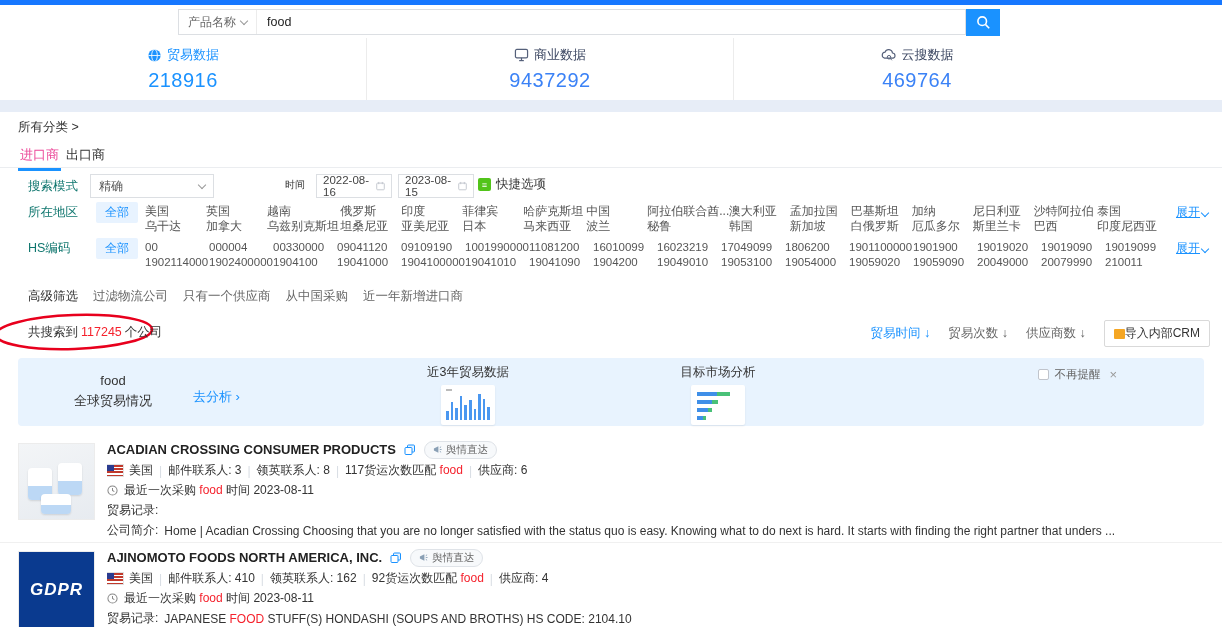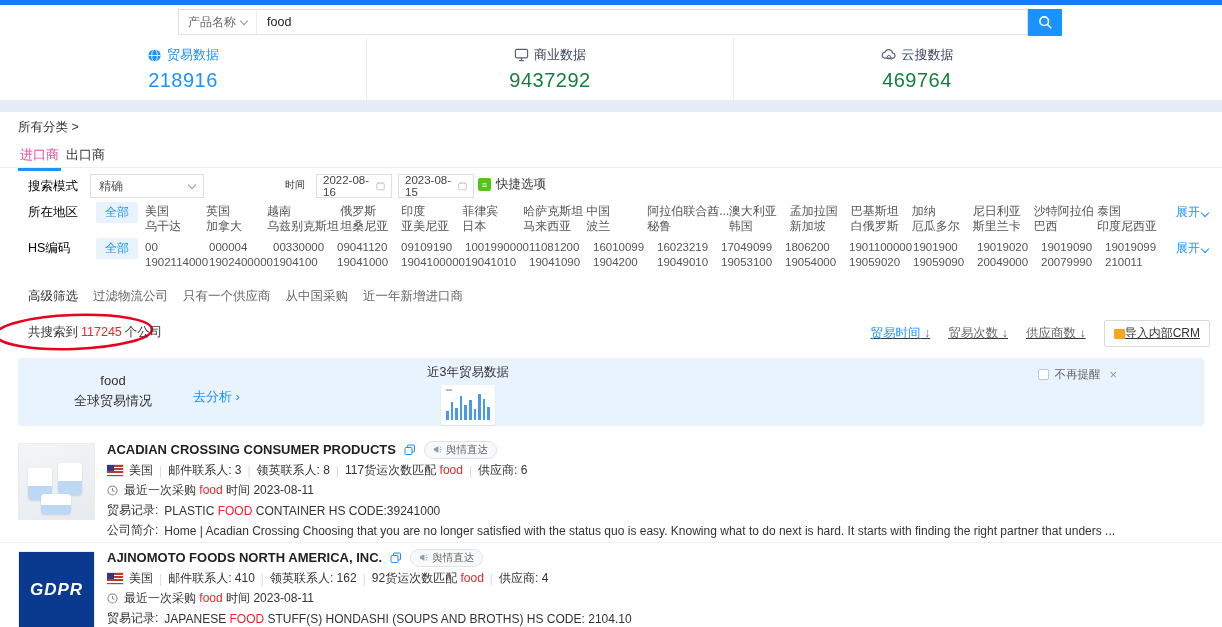--- a/index.html
+++ b/index.html
@@ -10,7 +10,7 @@
 
   
   .topbar { position:absolute; top:0; left:0; right:0; height:5px; background:#1677ff; }
-  .search-box { position:absolute; left:178px; top:9px; width:850px; height:26px;
+  .search-box { position:absolute; left:178px; top:9px; width:788px; height:26px;
                 border:1px solid #dcdfe3; display:flex; align-items:stretch; background:#fff; }
   .search-cat { width:78px; display:flex; align-items:center; justify-content:center; gap:5px;
                 color:#666; font-size:12px; border-right:1px solid #ececec; cursor:pointer; }

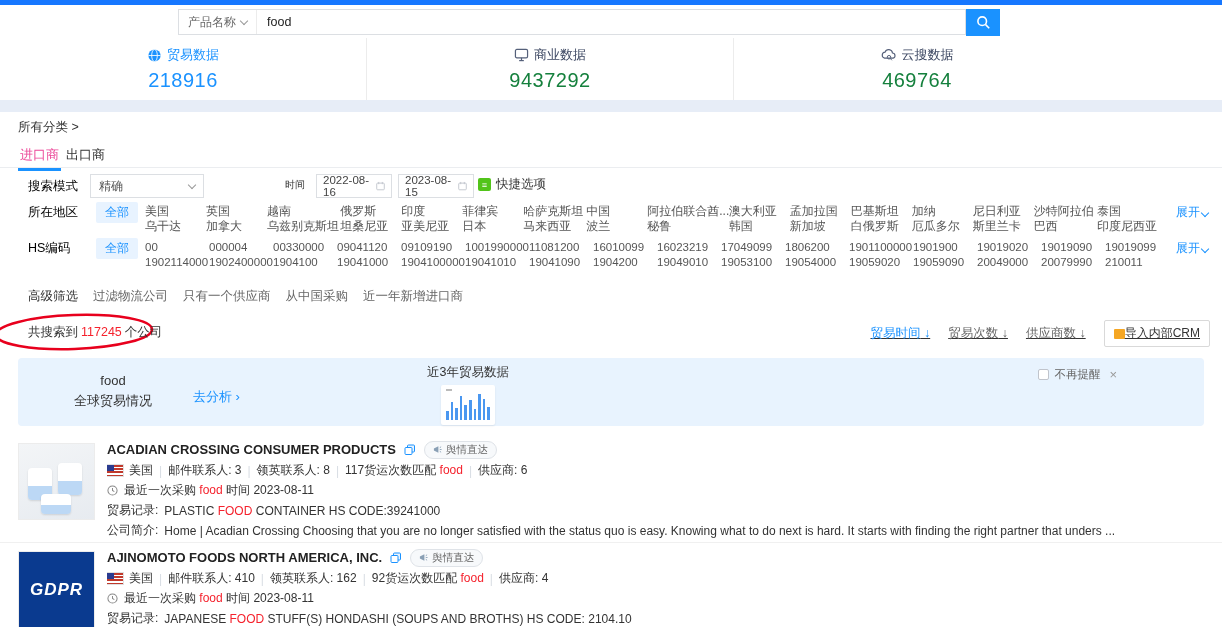--- a/index.html
+++ b/index.html
@@ -26,7 +26,7 @@
   .stat { flex:1; display:flex; flex-direction:column; align-items:center; justify-content:center; gap:5px; cursor:pointer; }
   .stat + .stat { border-left:1px solid #ececec; }
   .stat-label { font-size:13px; color:#3a4560; display:flex; align-items:center; gap:5px; }
-  .stat-value { font-size:20px; color:#15803d; letter-spacing:0.5px; }
+  .stat-value { font-size:20px; color:#3b82f6; letter-spacing:0.5px; }
   .stat.active .stat-label, .stat.active .stat-value { color:#1a92ff; }
   .gap-strip { position:absolute; top:100px; left:0; right:0; height:12px; background:#e7edf7; }
 

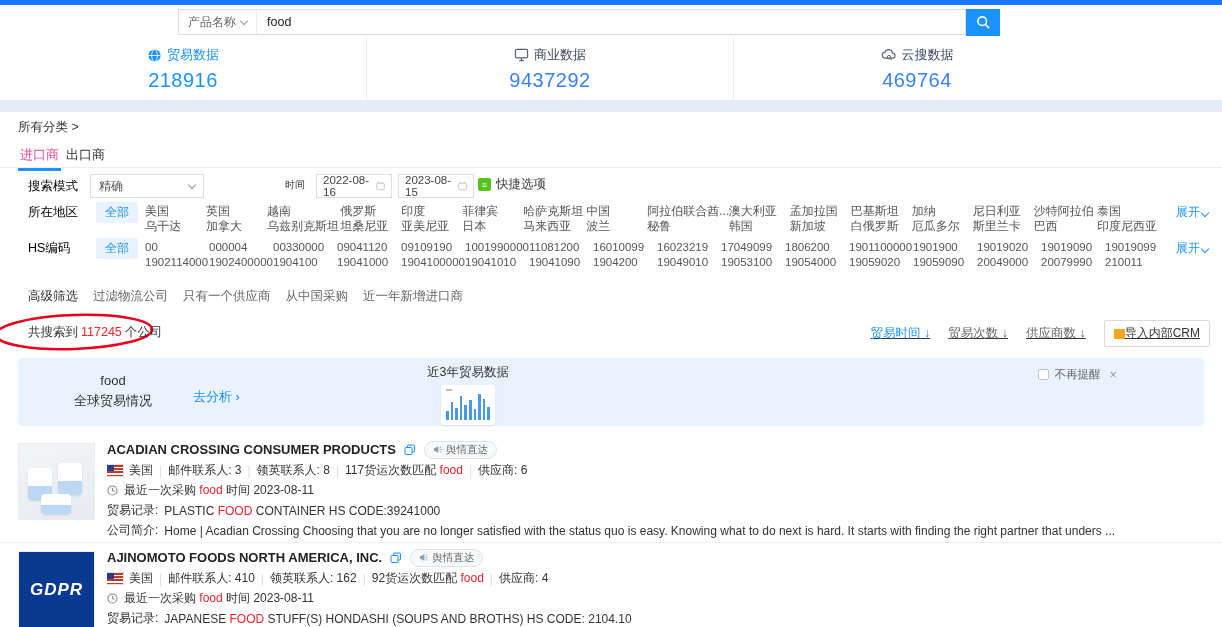--- a/index.html
+++ b/index.html
@@ -38,7 +38,7 @@
   .tab.active { color:#ec4899; }
   .tab.active::after { content:""; position:absolute; left:0; right:0; bottom:-3px; height:3px; background:#1a92ff; }
 
-  .flabel { position:absolute; left:28px; color:#000000; font-size:12.5px; }
+  .flabel { position:absolute; left:28px; color:#0f766e; font-size:12.5px; }
   .select { position:absolute; left:90px; top:-4px; width:114px; height:24px; border:1px solid #dcdfe3;
             display:flex; align-items:center; justify-content:space-between; padding:0 8px; color:#555; cursor:pointer; }
   .dt-label { position:absolute; left:285px; color:#333; font-size:10px; }

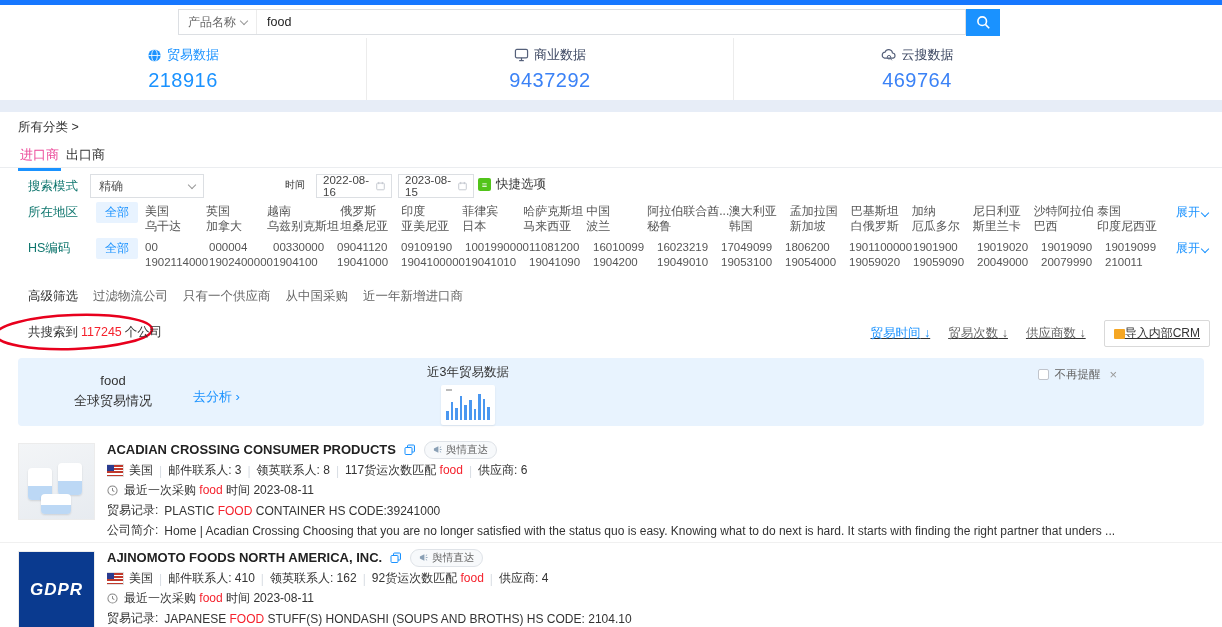--- a/index.html
+++ b/index.html
@@ -39,7 +39,7 @@
   .tab.active::after { content:""; position:absolute; left:0; right:0; bottom:-3px; height:3px; background:#1a92ff; }
 
   .flabel { position:absolute; left:28px; color:#0f766e; font-size:12.5px; }
-  .select { position:absolute; left:90px; top:-4px; width:114px; height:24px; border:1px solid #dcdfe3;
+  .select { position:absolute; left:90px; top:-4px; width:124px; height:24px; border:1px solid #dcdfe3;
             display:flex; align-items:center; justify-content:space-between; padding:0 8px; color:#555; cursor:pointer; }
   .dt-label { position:absolute; left:285px; color:#333; font-size:10px; }
   .date { position:absolute; top:-4px; width:76px; height:24px; border:1px solid #dcdfe3; display:flex;

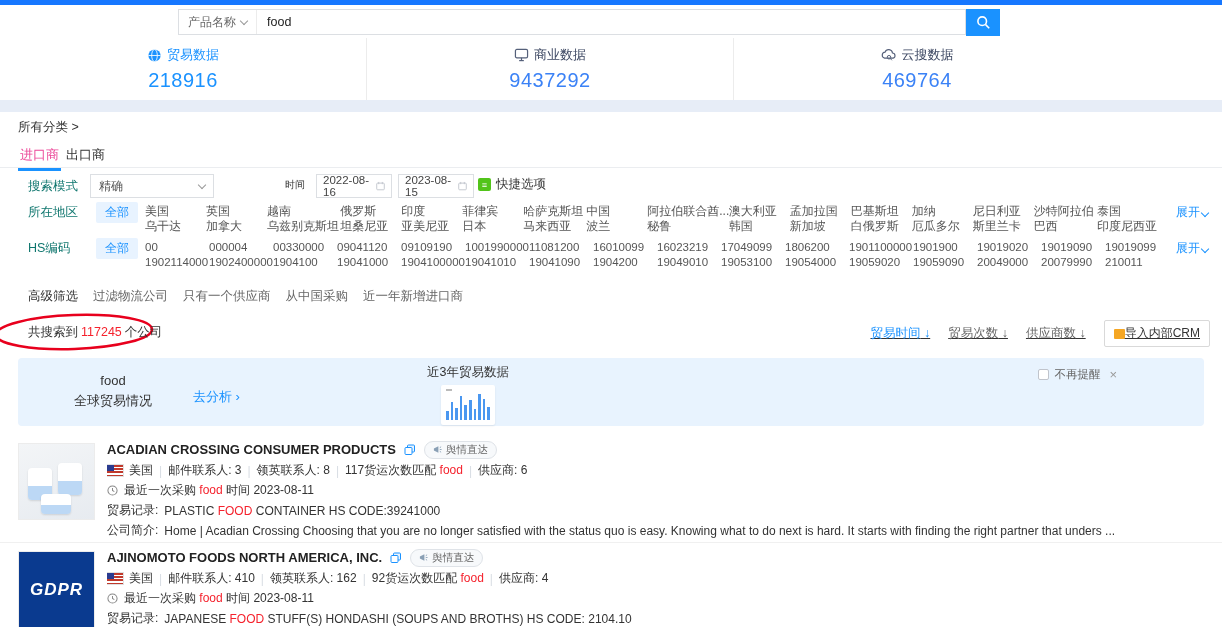--- a/index.html
+++ b/index.html
@@ -55,7 +55,7 @@
   .fcol span { display:block; line-height:15px; color:#555; font-size:12px; cursor:pointer; }
   .hs .fcol { margin-right:8px; min-width:56px; }
   .hs .fcol span { font-size:11.5px; }
-  .expand { position:absolute; right:14px; top:0; color:#1a92ff; font-size:12px; cursor:pointer; }
+  .expand { position:absolute; right:14px; top:0; color:#1a92ff; font-size:12px; cursor:pointer;text-decoration:underline; }
   .expand .chev { border-color:#1a92ff; margin-left:2px; }
 
   .adv-row { position:absolute; top:176px; left:28px; display:flex; gap:15px; }

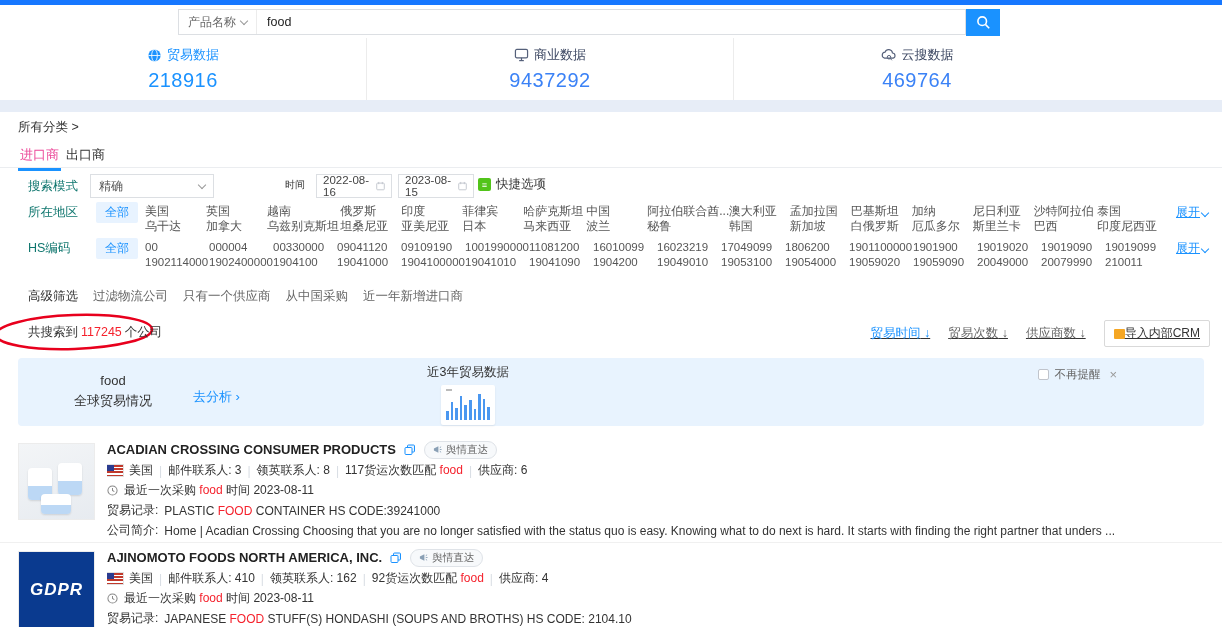--- a/index.html
+++ b/index.html
@@ -68,7 +68,7 @@
   .count .num { color:#f5222d; padding:0 3px; }
   .ellipse-svg { position:absolute; left:-8px; top:0; pointer-events:none; }
   .slogan { position:absolute; left:160px; top:7px; font-size:17px; font-weight:bold; color:#e8001d; }
-  .sorts { position:absolute; right:12px; top:10px; display:flex; align-items:center; gap:18px;text-decoration:underline; }
+  .sorts { position:absolute; right:12px; top:10px; display:flex; align-items:center; gap:18px; }
   .sort { color:#666; font-size:12.5px; cursor:pointer; }
   .sort.active { color:#1a92ff; }
   .crm-btn { display:flex; align-items:center; border:1px solid #d9d9d9; background:#fff;

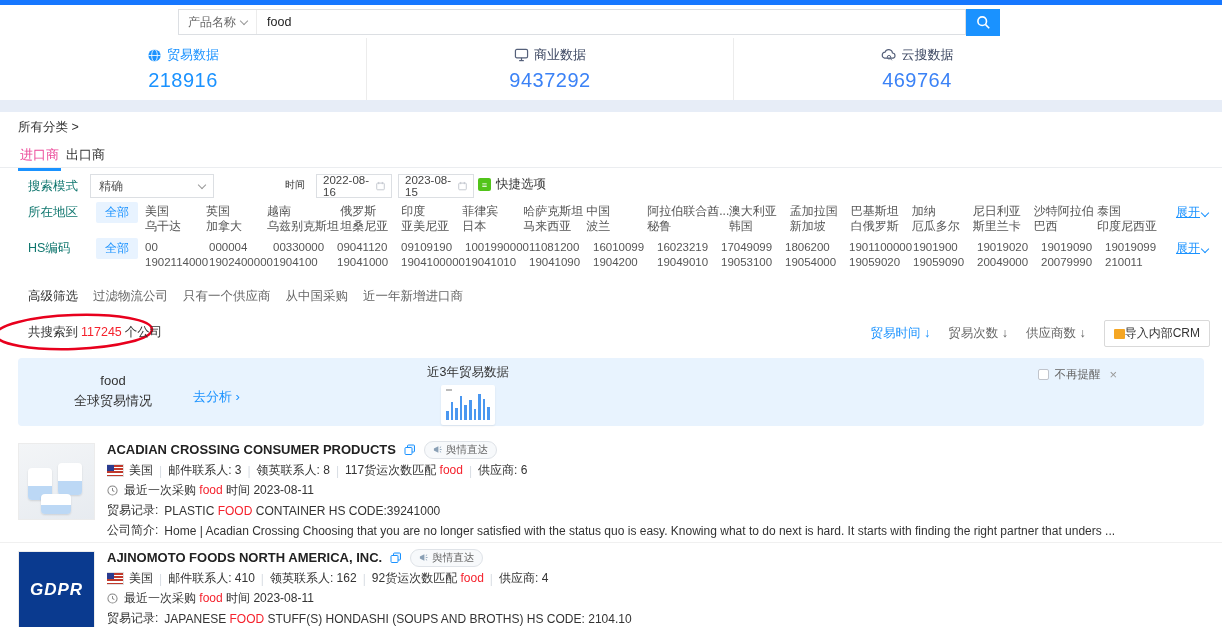--- a/index.html
+++ b/index.html
@@ -443,6 +443,30 @@
       </div>
     </div>
 
+    <div class="thumb-g" style="left:645px">
+      <div class="thumb-label">目标市场分析</div>
+      <div class="thumb">
+        <div class="hrows">
+
+        <div class="hrow">
+              <i class="hb" style="width: 46%;"></i>
+              <i class="hg" style="width: 30%;"></i>
+            </div>
+            <div class="hrow">
+              <i class="hb" style="width: 36%;"></i>
+              <i class="hg" style="width: 14%;"></i>
+            </div>
+            <div class="hrow">
+              <i class="hb" style="width: 26%;"></i>
+              <i class="hg" style="width: 10%;"></i>
+            </div>
+            <div class="hrow">
+              <i class="hb" style="width: 14%;"></i>
+              <i class="hg" style="width: 6%;"></i>
+            </div>
+          </div>
+      </div>
+    </div>
 
 
     <div class="dismiss">

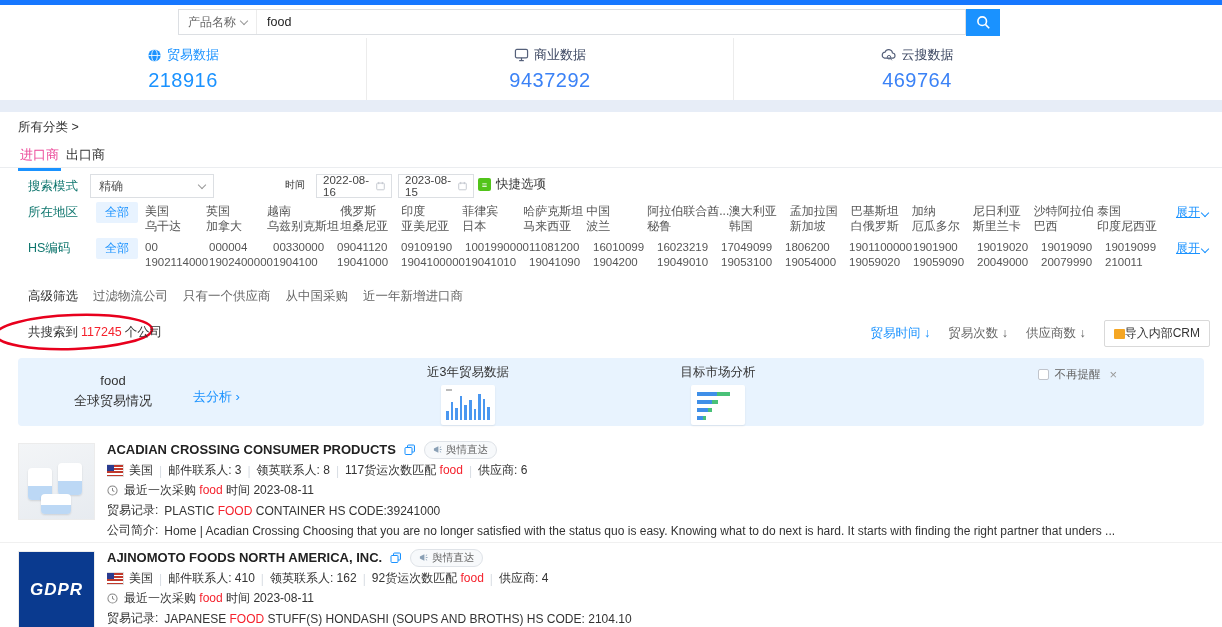--- a/index.html
+++ b/index.html
@@ -520,7 +520,6 @@
       </div>
       <div class="c-line">
         <span class="muted-label">贸易记录:</span>
-        <span><span>PLASTIC</span> <span class="red">FOOD</span> <span>CONTAINER HS CODE:39241000</span></span>
       </div>
       <div class="c-line">
         <span class="muted-label">公司简介:</span>

